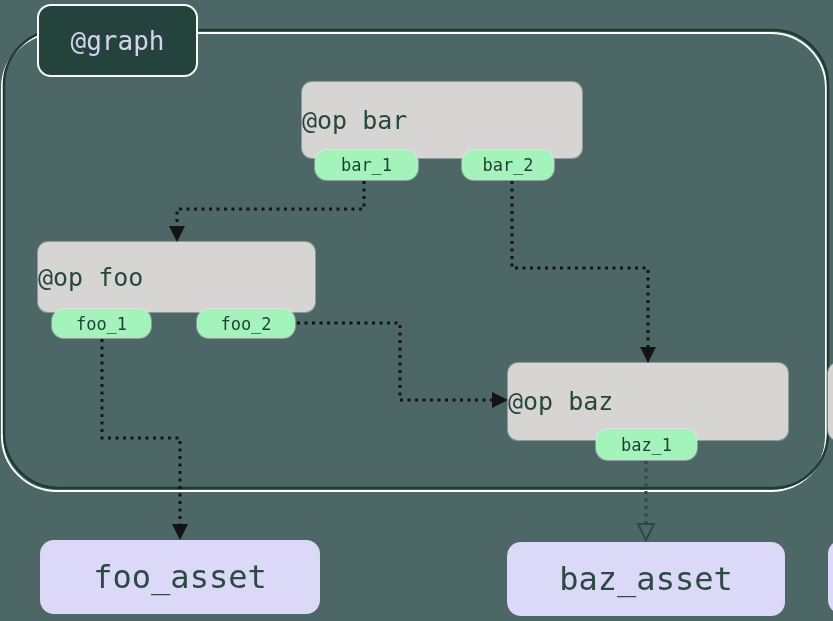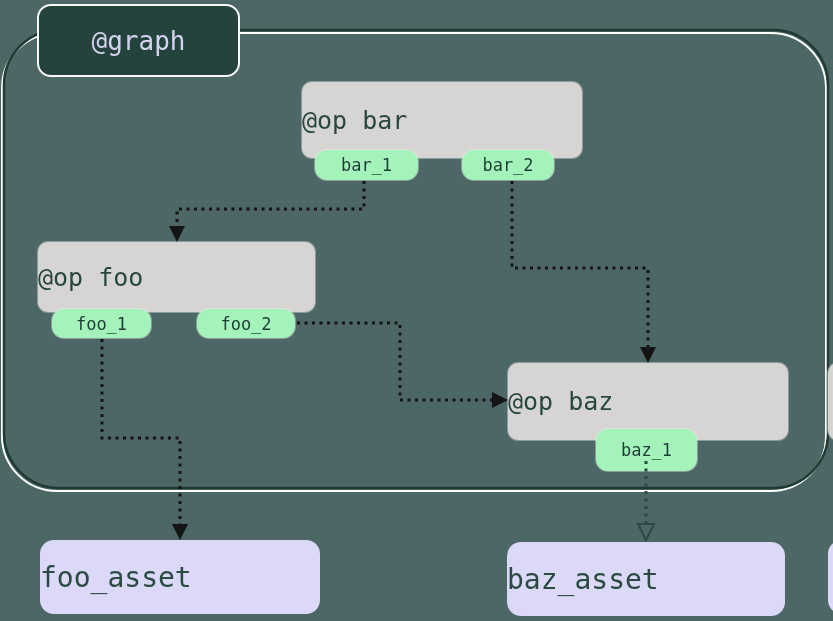--- a/index.html
+++ b/index.html
@@ -15,7 +15,7 @@
 
   
   .graph-label{
-    position:absolute;left:37px;top:4px;width:203px;height:73px;z-index:3;
+    position:absolute;left:37px;top:4px;width:161px;height:73px;z-index:3;
     background:var(--graph-label-bg,#25433d);
     border:2px solid #f7f7f7;border-radius:14px;box-sizing:border-box;
     display:flex;align-items:center;justify-content:center;

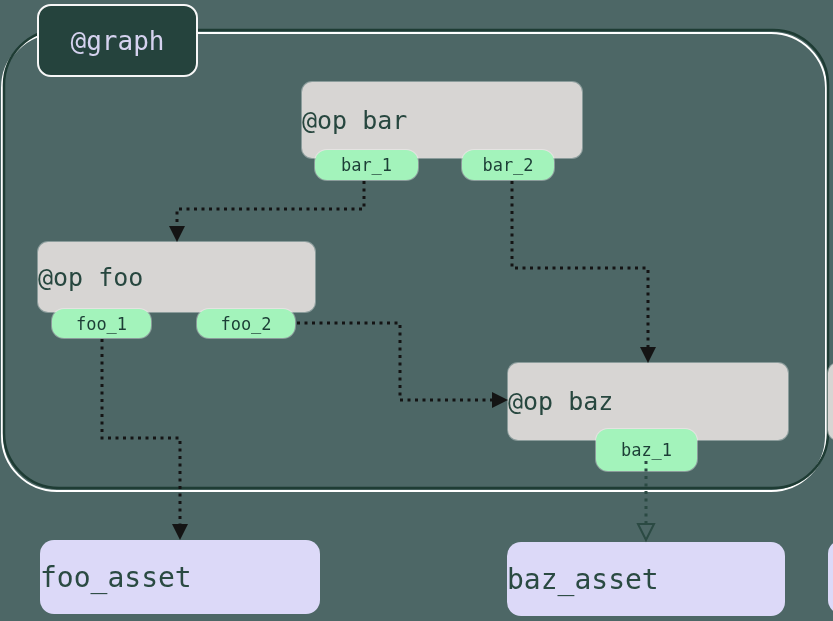--- a/index.html
+++ b/index.html
@@ -44,7 +44,7 @@
   #tab-bar-2{left:462px;top:150px;width:92px;height:30px;}
   #tab-foo-1{left:52px;top:309px;width:99px;height:29px;}
   #tab-foo-2{left:197px;top:309px;width:98px;height:29px;}
-  #tab-baz-1{left:596px;top:429px;width:101px;height:42px;}
+  #tab-baz-1{left:596px;top:429px;width:101px;height:31px;}
 
   
   .asset-node{

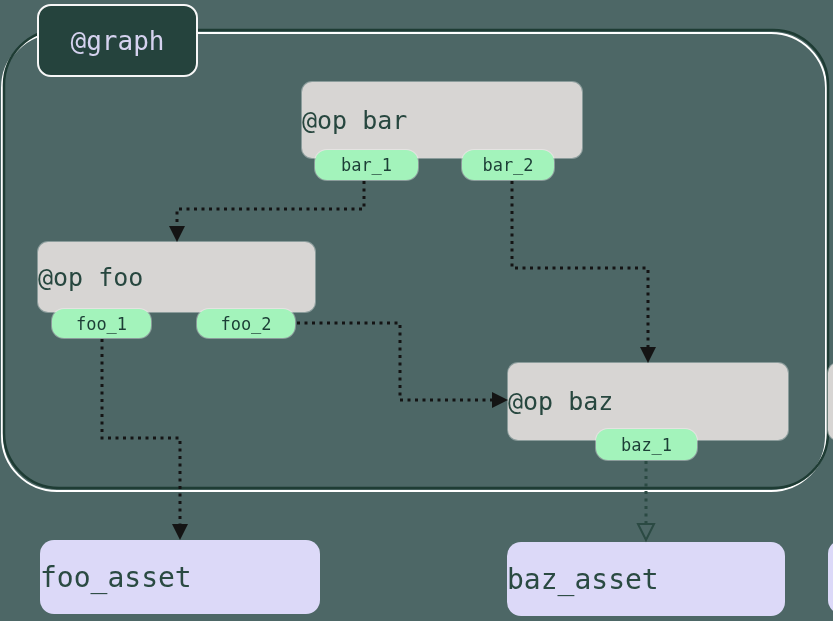--- a/index.html
+++ b/index.html
@@ -49,8 +49,8 @@
   
   .asset-node{
     position:absolute;z-index:2;background:var(--asset-bg,#dcd9f8);
-    border-radius:14px;display:flex;align-items:center;justify-content:flex-start;
-    color:var(--asset-text,#2a4a42);font-size:28px;
+    border-radius:14px;display:flex;align-items:center;justify-content:center;
+    color:var(--asset-text,#2a4a42);font-size:32px;
   }
   #asset-foo{left:40px;top:540px;width:280px;height:74px;}
   #asset-baz{left:507px;top:542px;width:278px;height:74px;}

